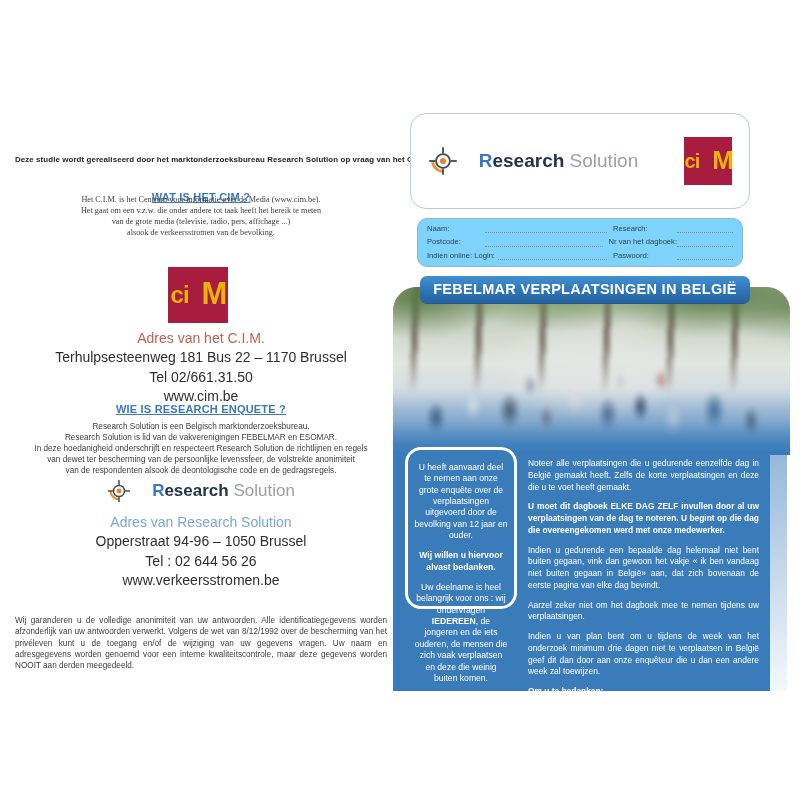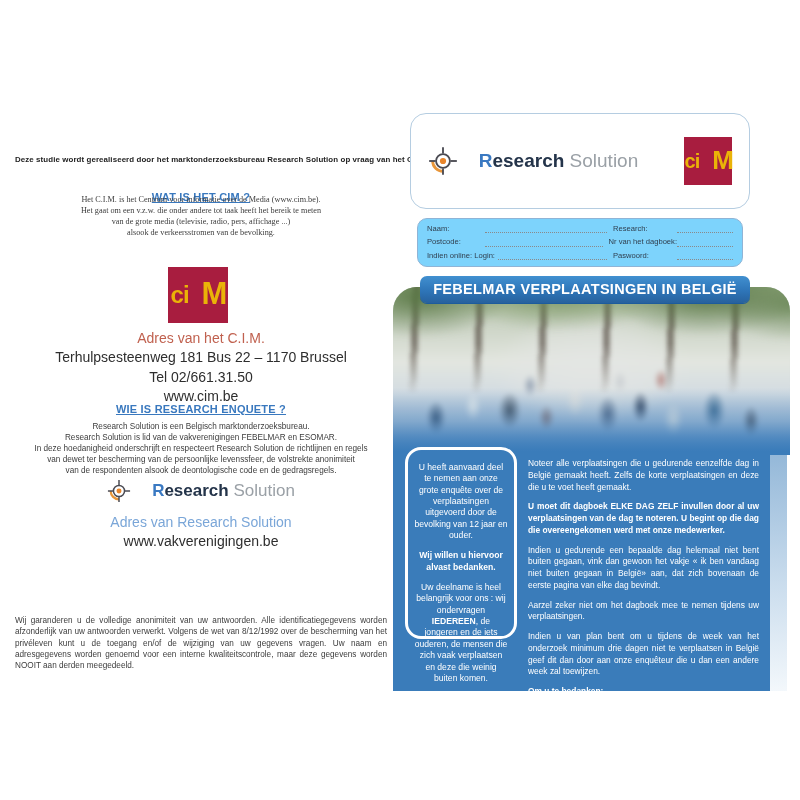--- a/index.html
+++ b/index.html
@@ -93,7 +93,7 @@
   .flap-strip{position:absolute;left:377px;top:342px;width:17px;height:236px;
     background:linear-gradient(180deg, rgba(130,172,210,0.85), rgba(150,187,220,0.5) 55%, rgba(175,205,230,0.15));}
 
-  .intro-box{position:absolute;left:12px;top:334px;width:112px;height:192px;z-index:5;
+  .intro-box{position:absolute;left:12px;top:334px;width:112px;height:162px;z-index:5;
     border:3px solid #ffffff;border-radius:16px;box-sizing:border-box;padding:12px 6px;
     color:#fff;font-size:8.6px;line-height:1.32;text-align:center;}
   .intro-box p{margin:0 0 9px 0;}

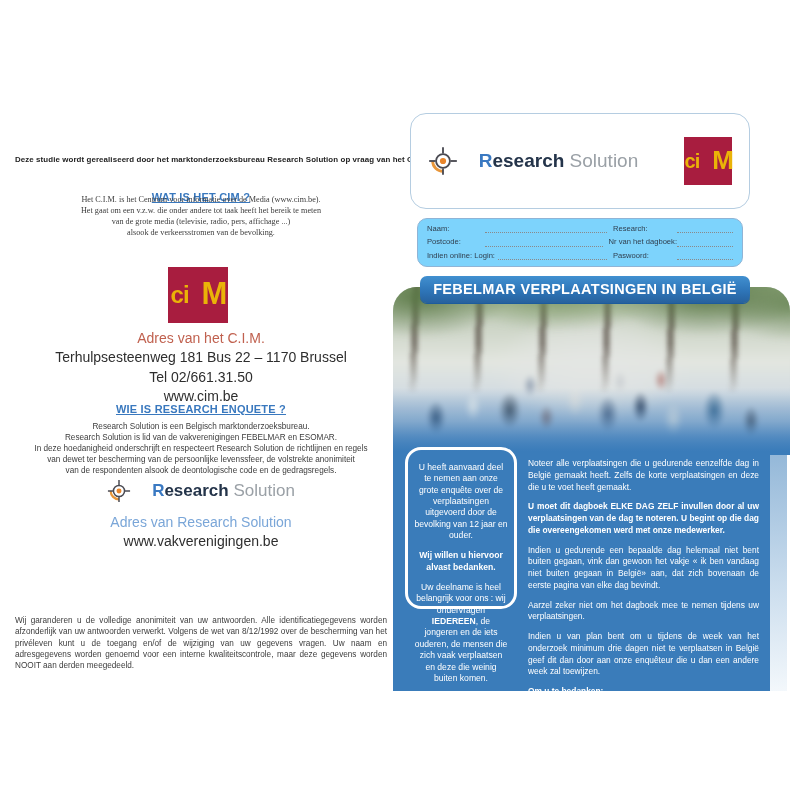--- a/index.html
+++ b/index.html
@@ -155,6 +155,8 @@
 
   <div class="addr" style="top:358px;">
     <div class="lbl-blue">Adres van Research Solution</div>
+    <div class="lines">Opperstraat 94-96 – 1050 Brussel
+Tel : 02 644 56 26</div>
     <a href="#">www.vakverenigingen.be</a>
   </div>
 

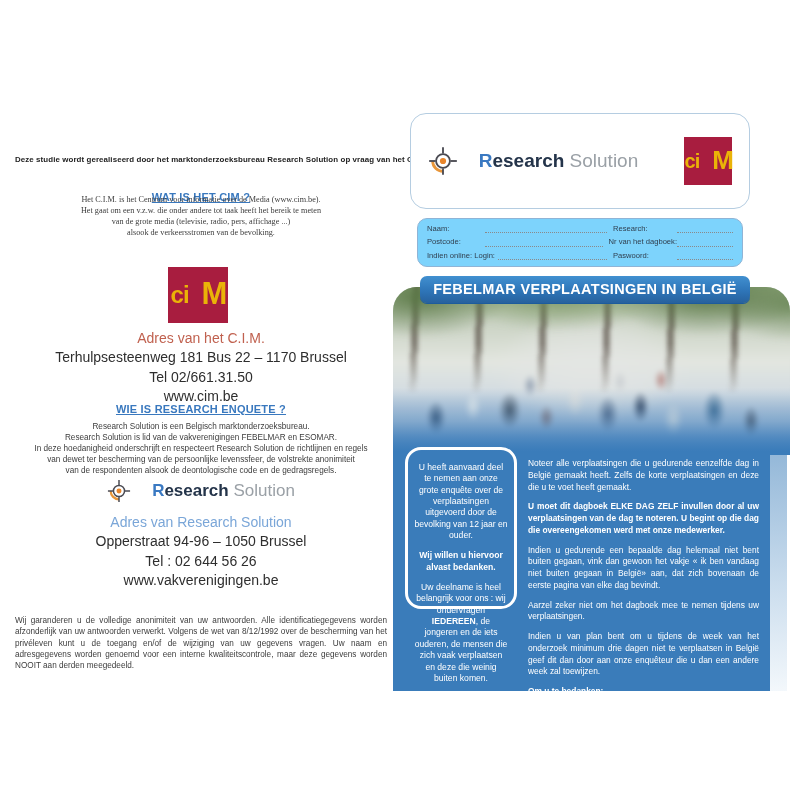--- a/index.html
+++ b/index.html
@@ -157,7 +157,7 @@
     <div class="lbl-blue">Adres van Research Solution</div>
     <div class="lines">Opperstraat 94-96 – 1050 Brussel
 Tel : 02 644 56 26</div>
-    <a href="#">www.vakverenigingen.be</a>
+    <a href="#">www.verkeersstromen.be</a>
   </div>
 
   <div class="footer-par">Wij garanderen u de volledige anonimiteit van uw antwoorden. Alle identificatiegegevens worden afzonderlijk van uw antwoorden verwerkt. Volgens de wet van 8/12/1992 over de bescherming van het privéleven kunt u de toegang en/of de wijziging van uw gegevens vragen. Uw naam en adresgegevens worden genoemd voor een interne kwaliteitscontrole, maar deze gegevens worden NOOIT aan derden meegedeeld.</div>

